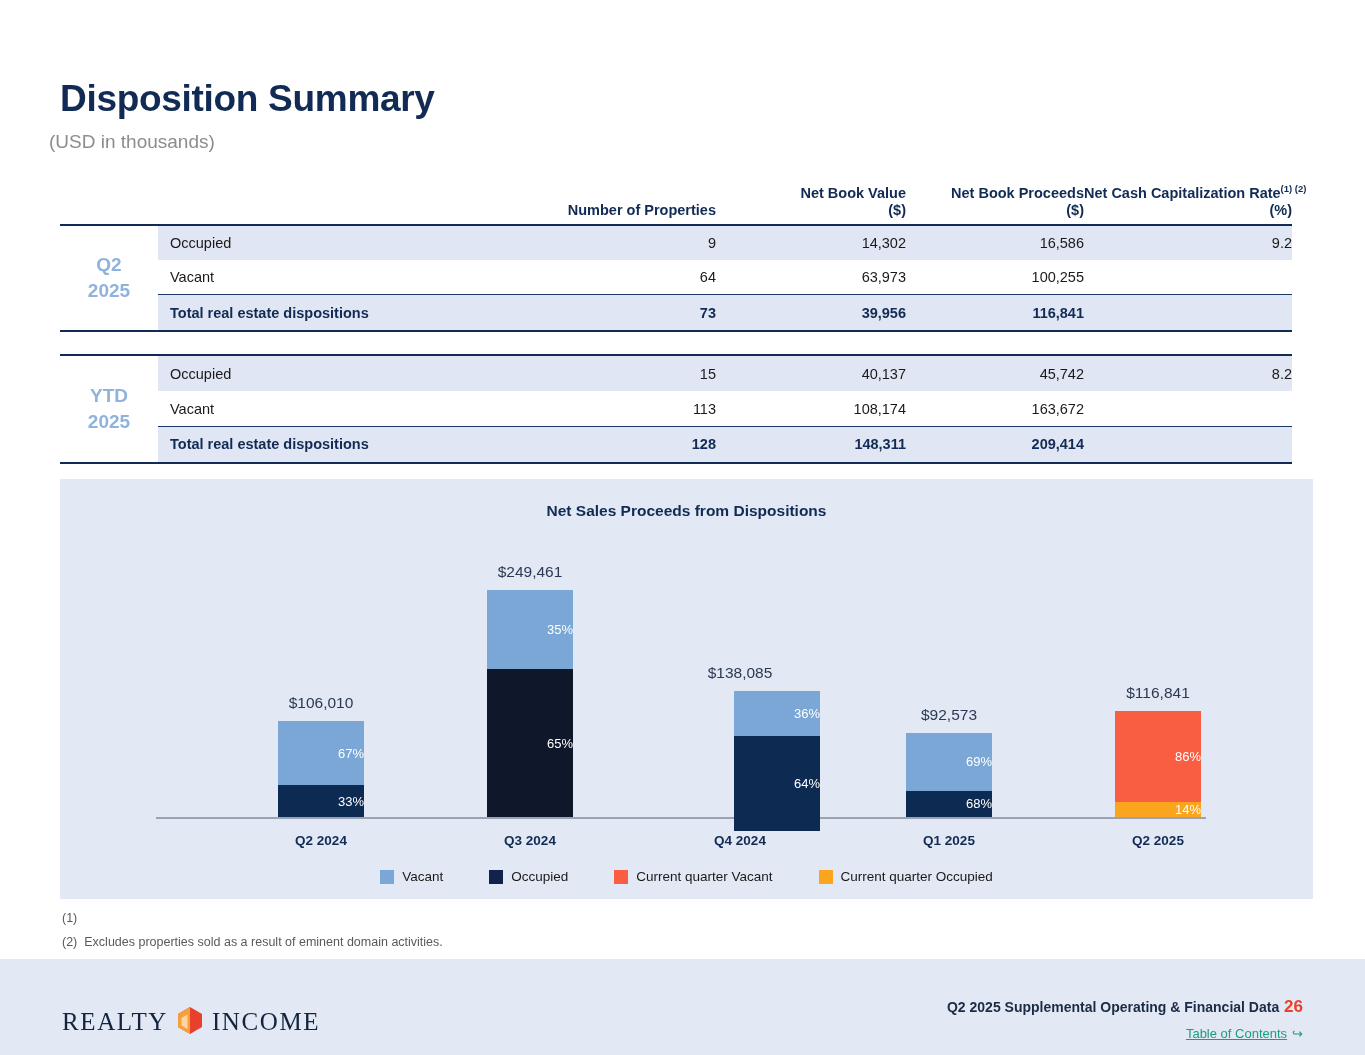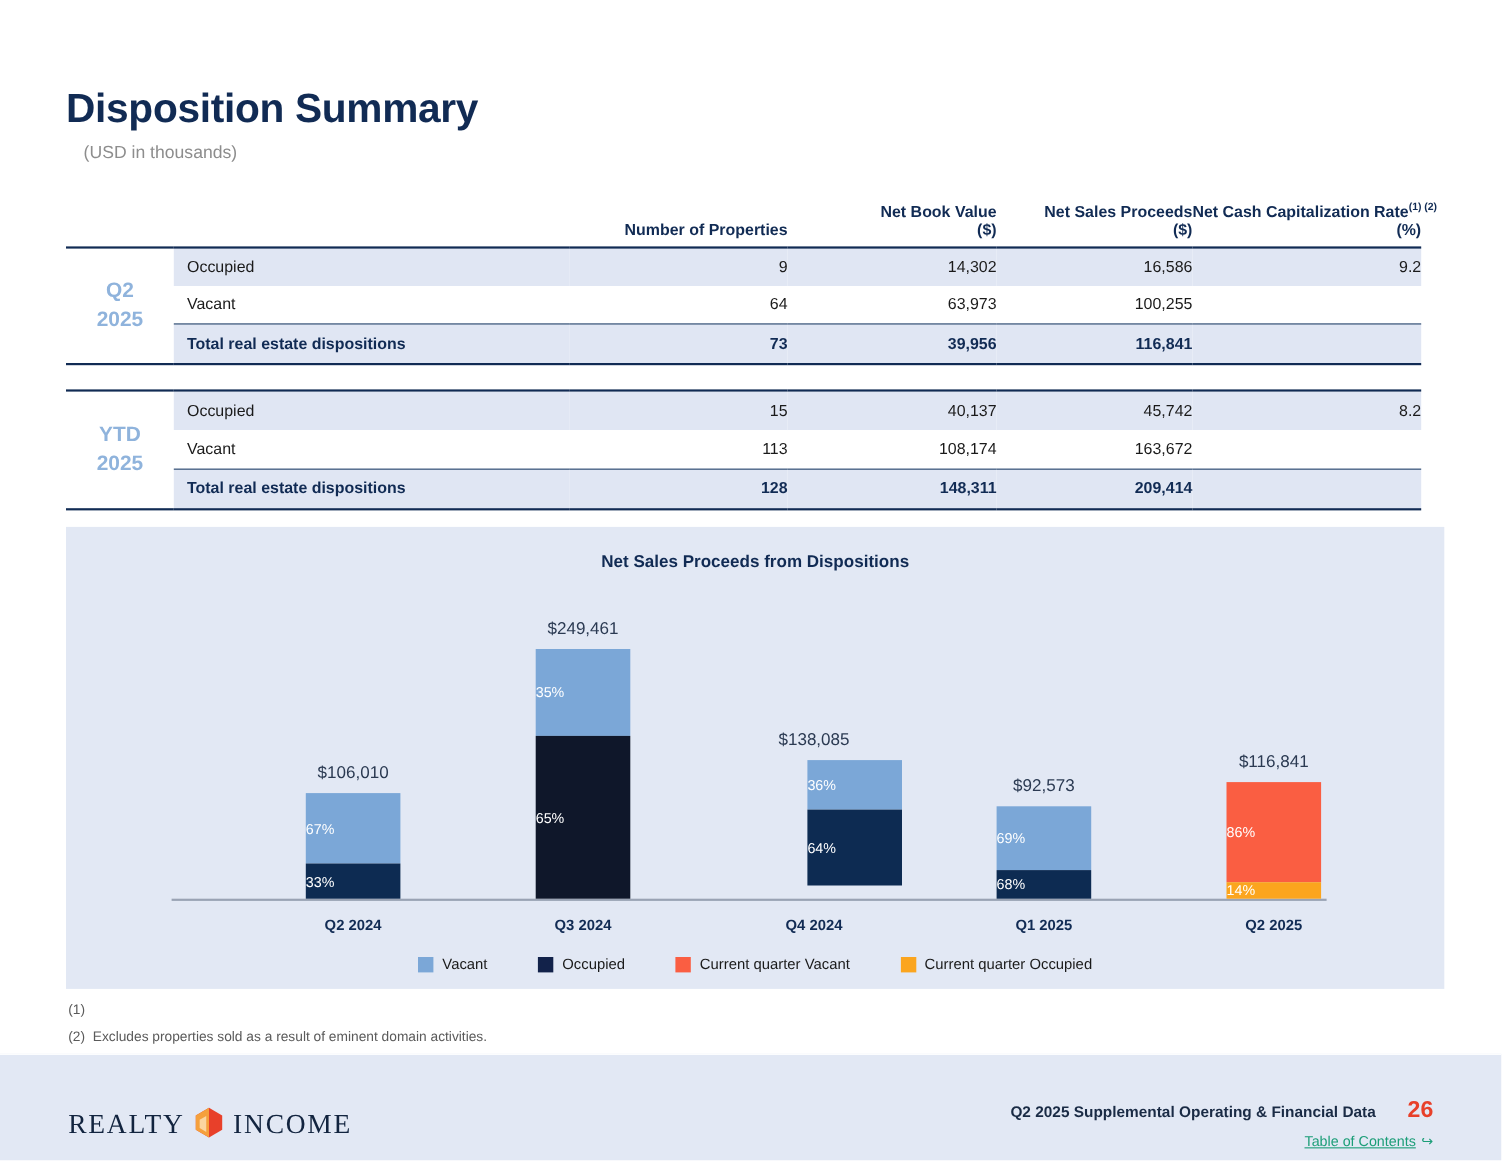--- a/index.html
+++ b/index.html
@@ -18,8 +18,8 @@
     letter-spacing: -0.3px;
   }
   .subtitle {
-    position: absolute; left: 76px; top: 131px;
-    font-size: 16px; color: #8D8D8D;
+    position: absolute; left: 49px; top: 131px;
+    font-size: 19px; color: #8D8D8D;
   }
 
   

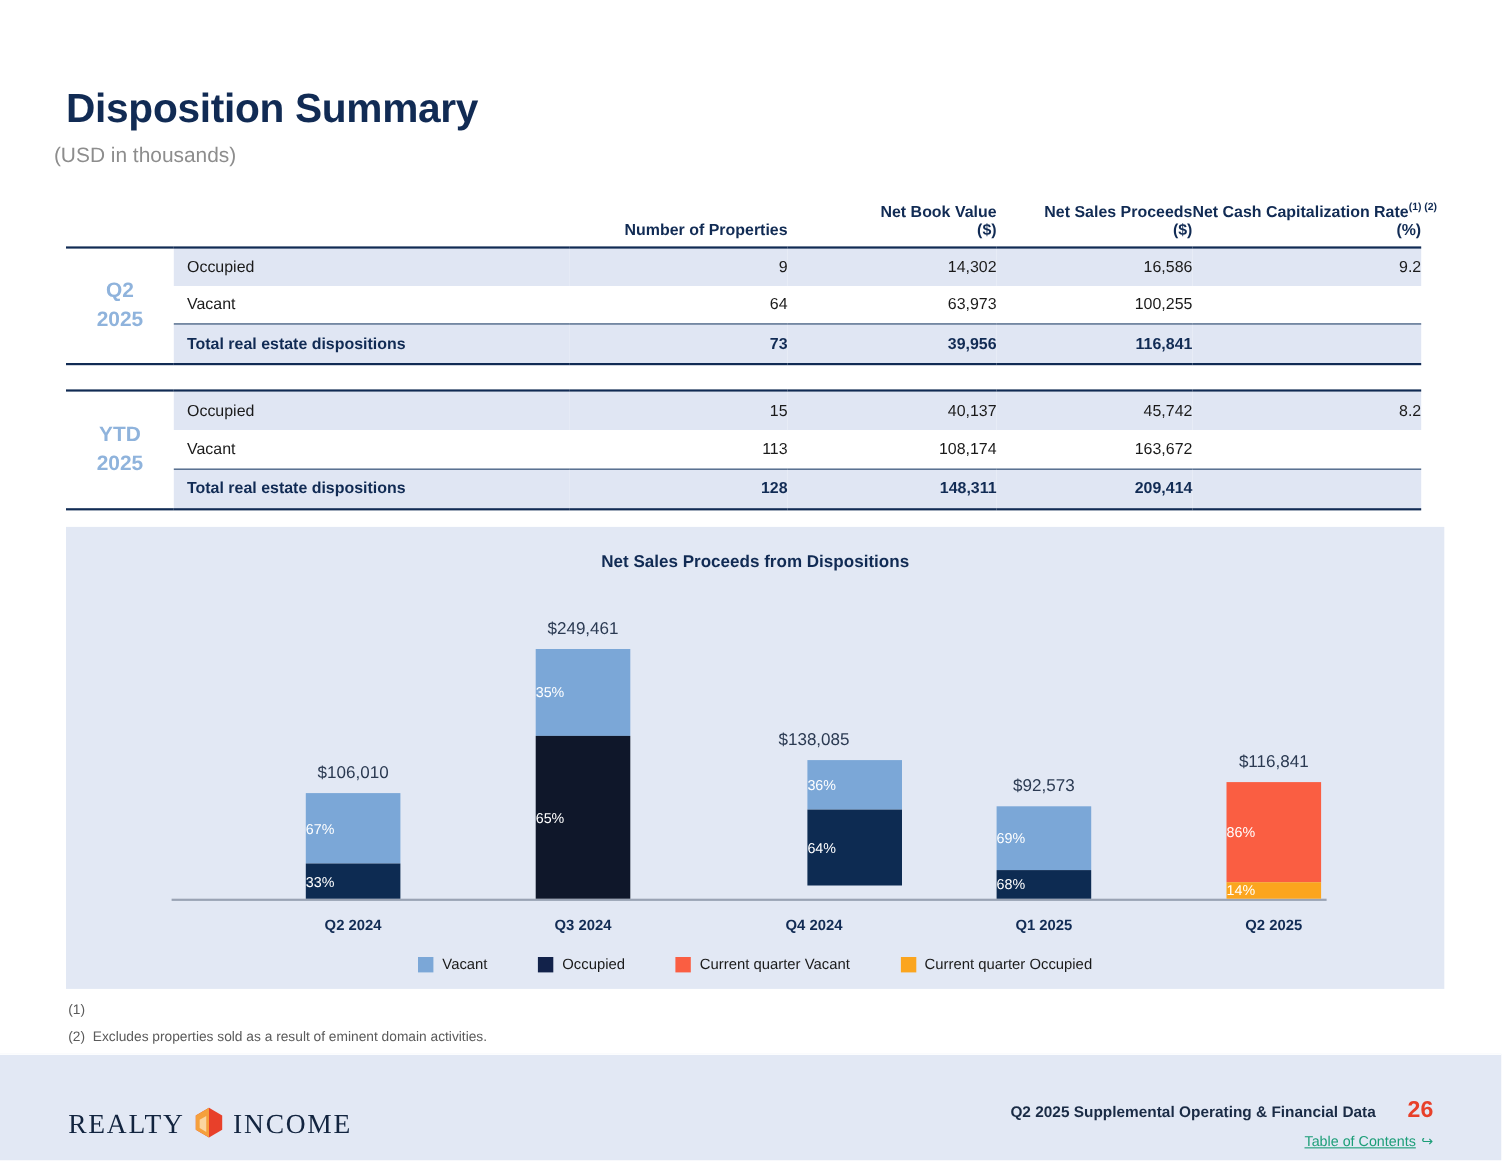--- a/index.html
+++ b/index.html
@@ -143,7 +143,7 @@
             <div>($)</div>
           </th>
           <th class="hdr-cell">
-            <div>Net Sales Proceeds</div>
+            <div>Net Book Proceeds</div>
             <div>($)</div>
           </th>
           <th class="hdr-cell">

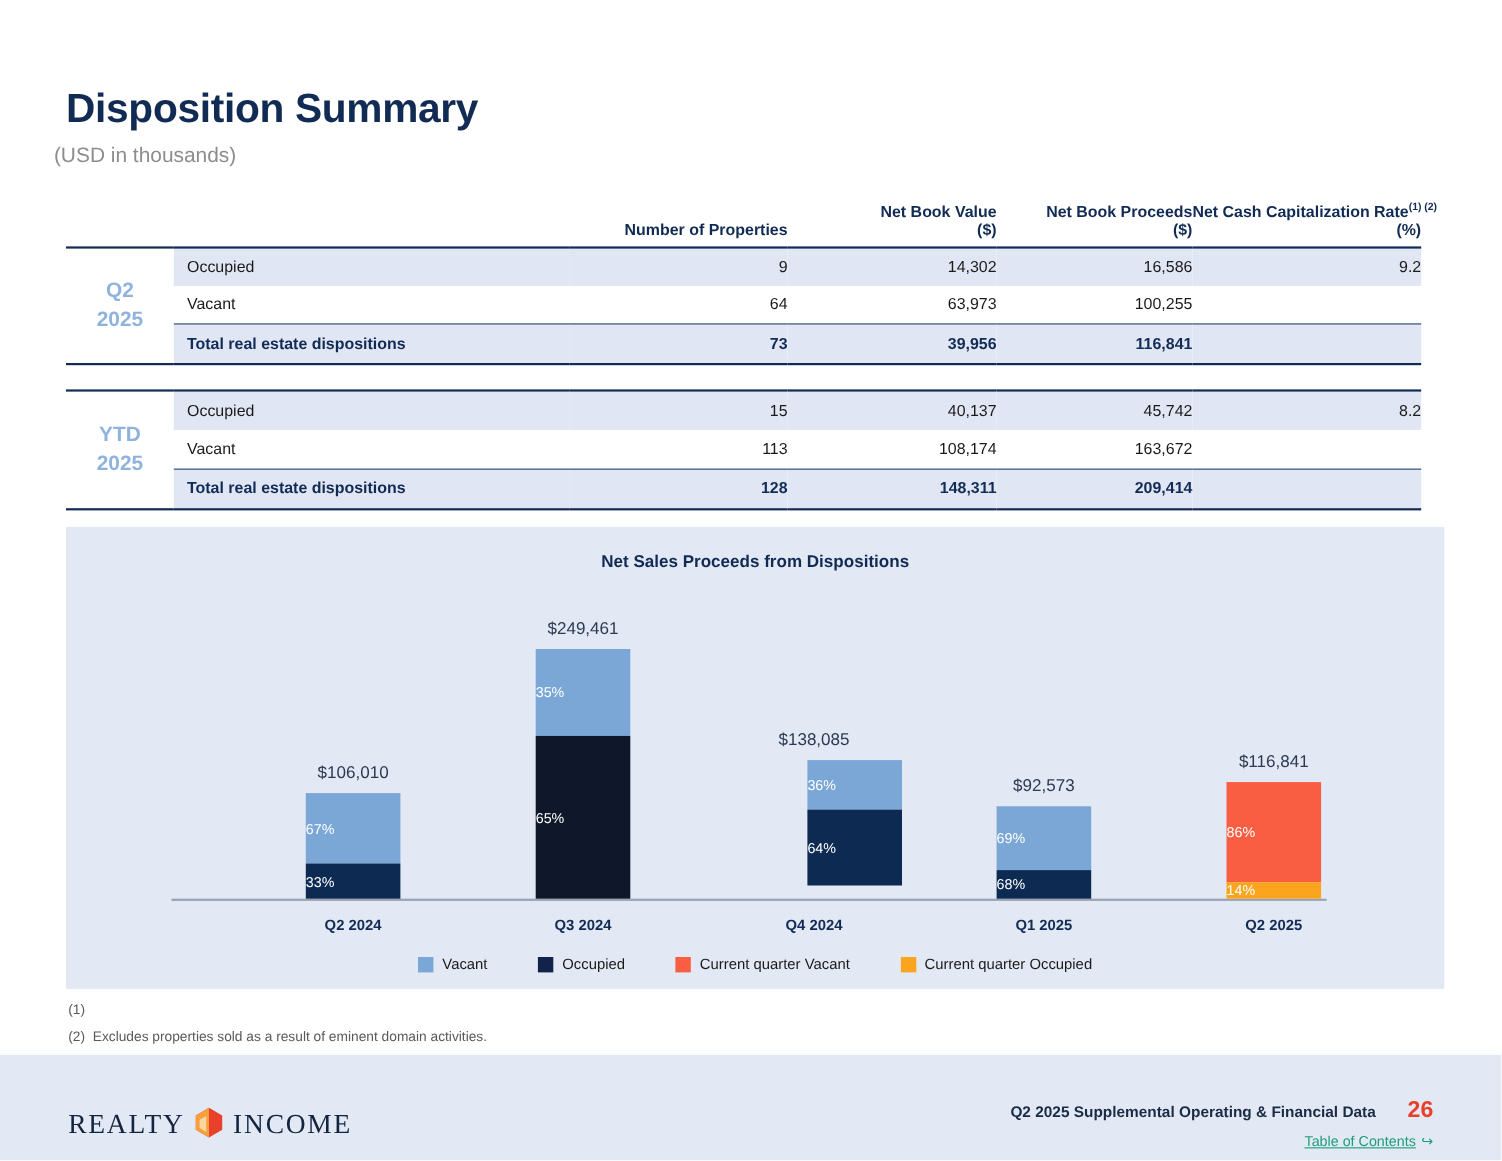--- a/index.html
+++ b/index.html
@@ -73,7 +73,7 @@
   }
   .bar-group { position: absolute; bottom: 0; }
   .bar { position: absolute; left: 0; width: 86px; }
-  .seg { width: 86px; position: relative; display: flex; align-items: center; justify-content: flex-start; }
+  .seg { width: 86px; position: relative; display: flex; align-items: center; justify-content: flex-end; }
   .seg span { font-size: 13px; color: #ffffff; }
   .bar-total {
     position: absolute; width: 200px; left: -57px; text-align: center;

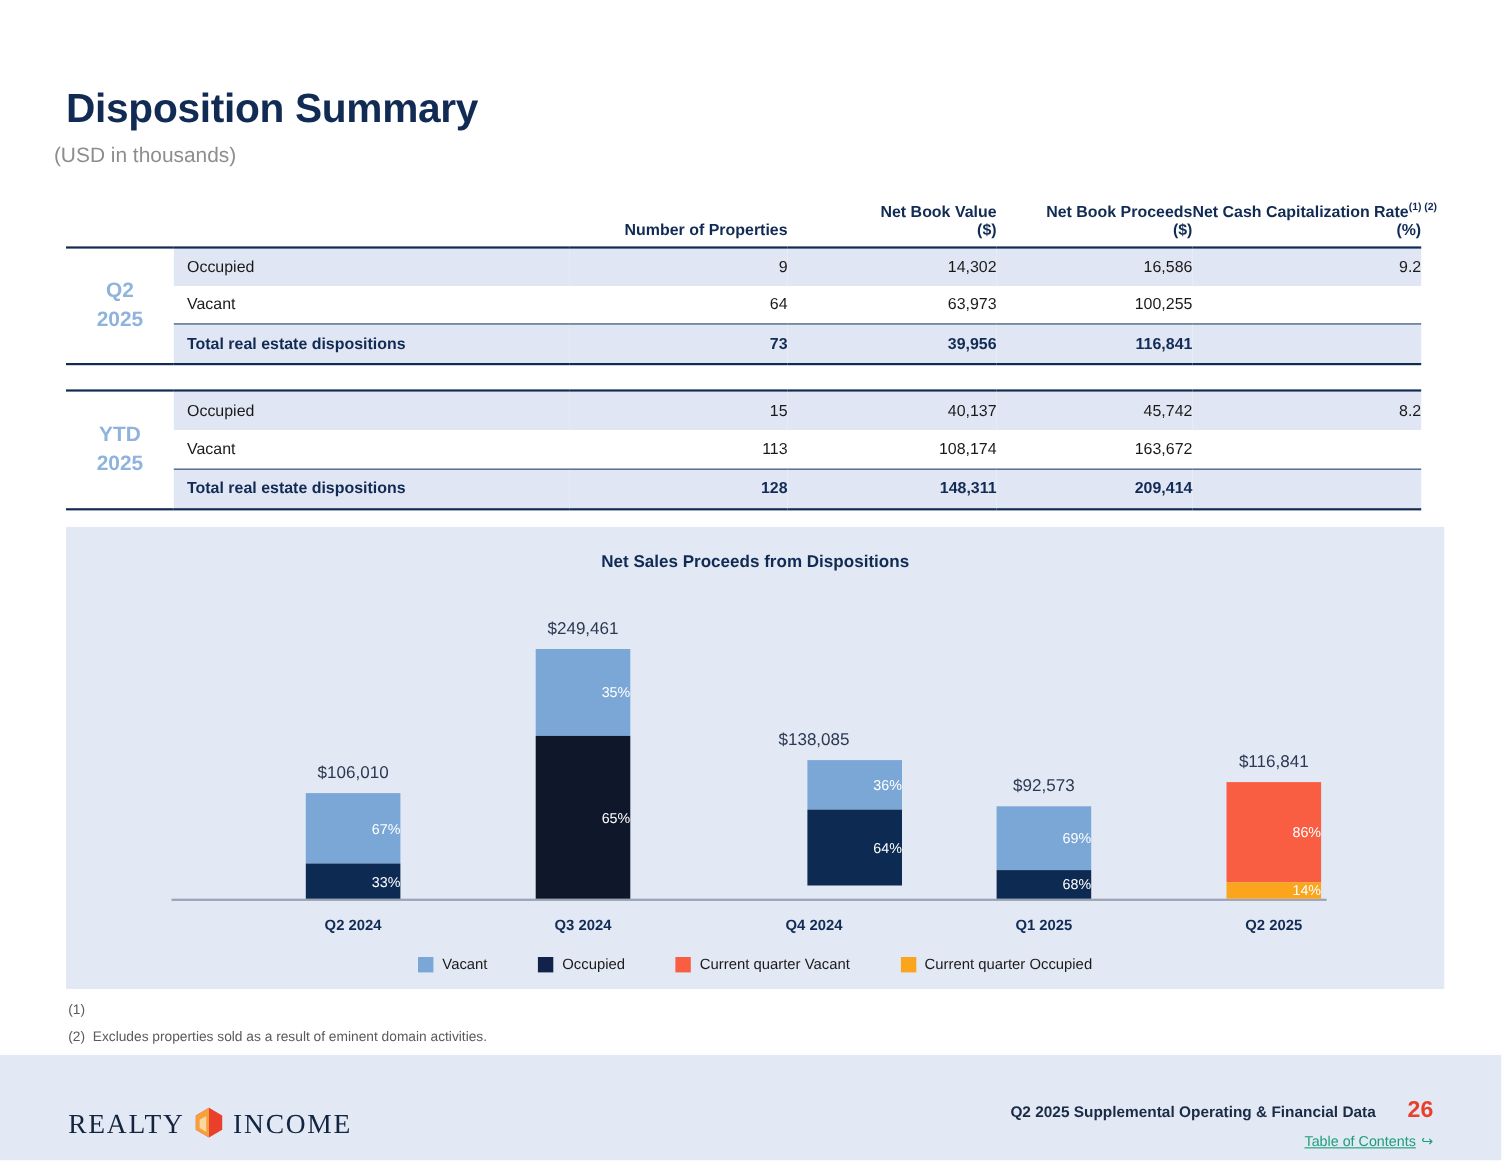--- a/index.html
+++ b/index.html
@@ -266,7 +266,7 @@
             <div class="seg" style="background: rgb(123, 167, 215); height: 45.36px;">
               <span>36%</span>
             </div>
-            <div class="seg" style="background: rgb(13, 43, 82); height: 69px;">
+            <div class="seg" style="background: rgb(13, 43, 82); height: 95px;">
               <span>64%</span>
             </div>
           </div>

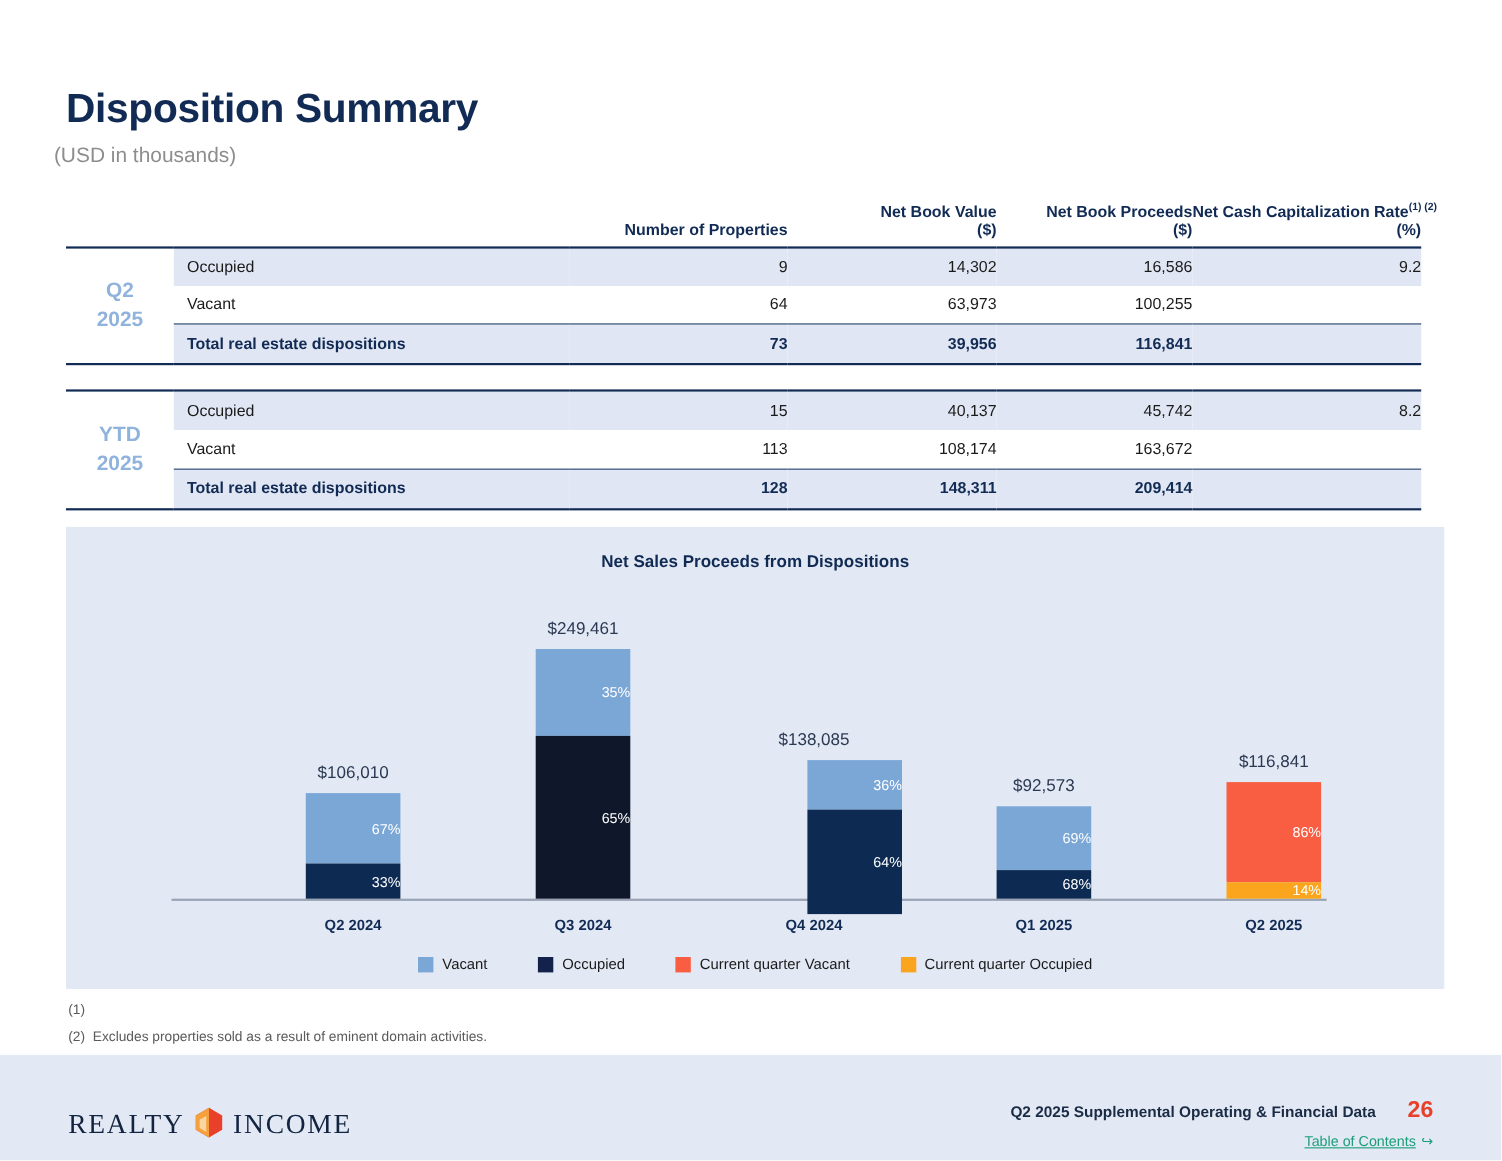--- a/index.html
+++ b/index.html
@@ -107,7 +107,7 @@
   .logo-mark { margin: 0 7px; }
   .footer-right { position: absolute; right: 62px; top: 38px; text-align: right; }
   .fr-line1 { font-size: 14px; font-weight: bold; color: #1A2B45; }
-  .fr-page { color: #E8402A; font-size: 21px; font-weight: bold; margin-left: 25px; }
+  .fr-page { color: #E8402A; font-size: 17px; font-weight: bold; margin-left: 1px; }
   .fr-line2 { margin-top: 9px; font-size: 13px; }
   .fr-line2 a { color: #1C9E78; text-decoration: underline; }
   .fr-arrow { color: #1C9E78; margin-left: 5px; text-decoration: none; }

